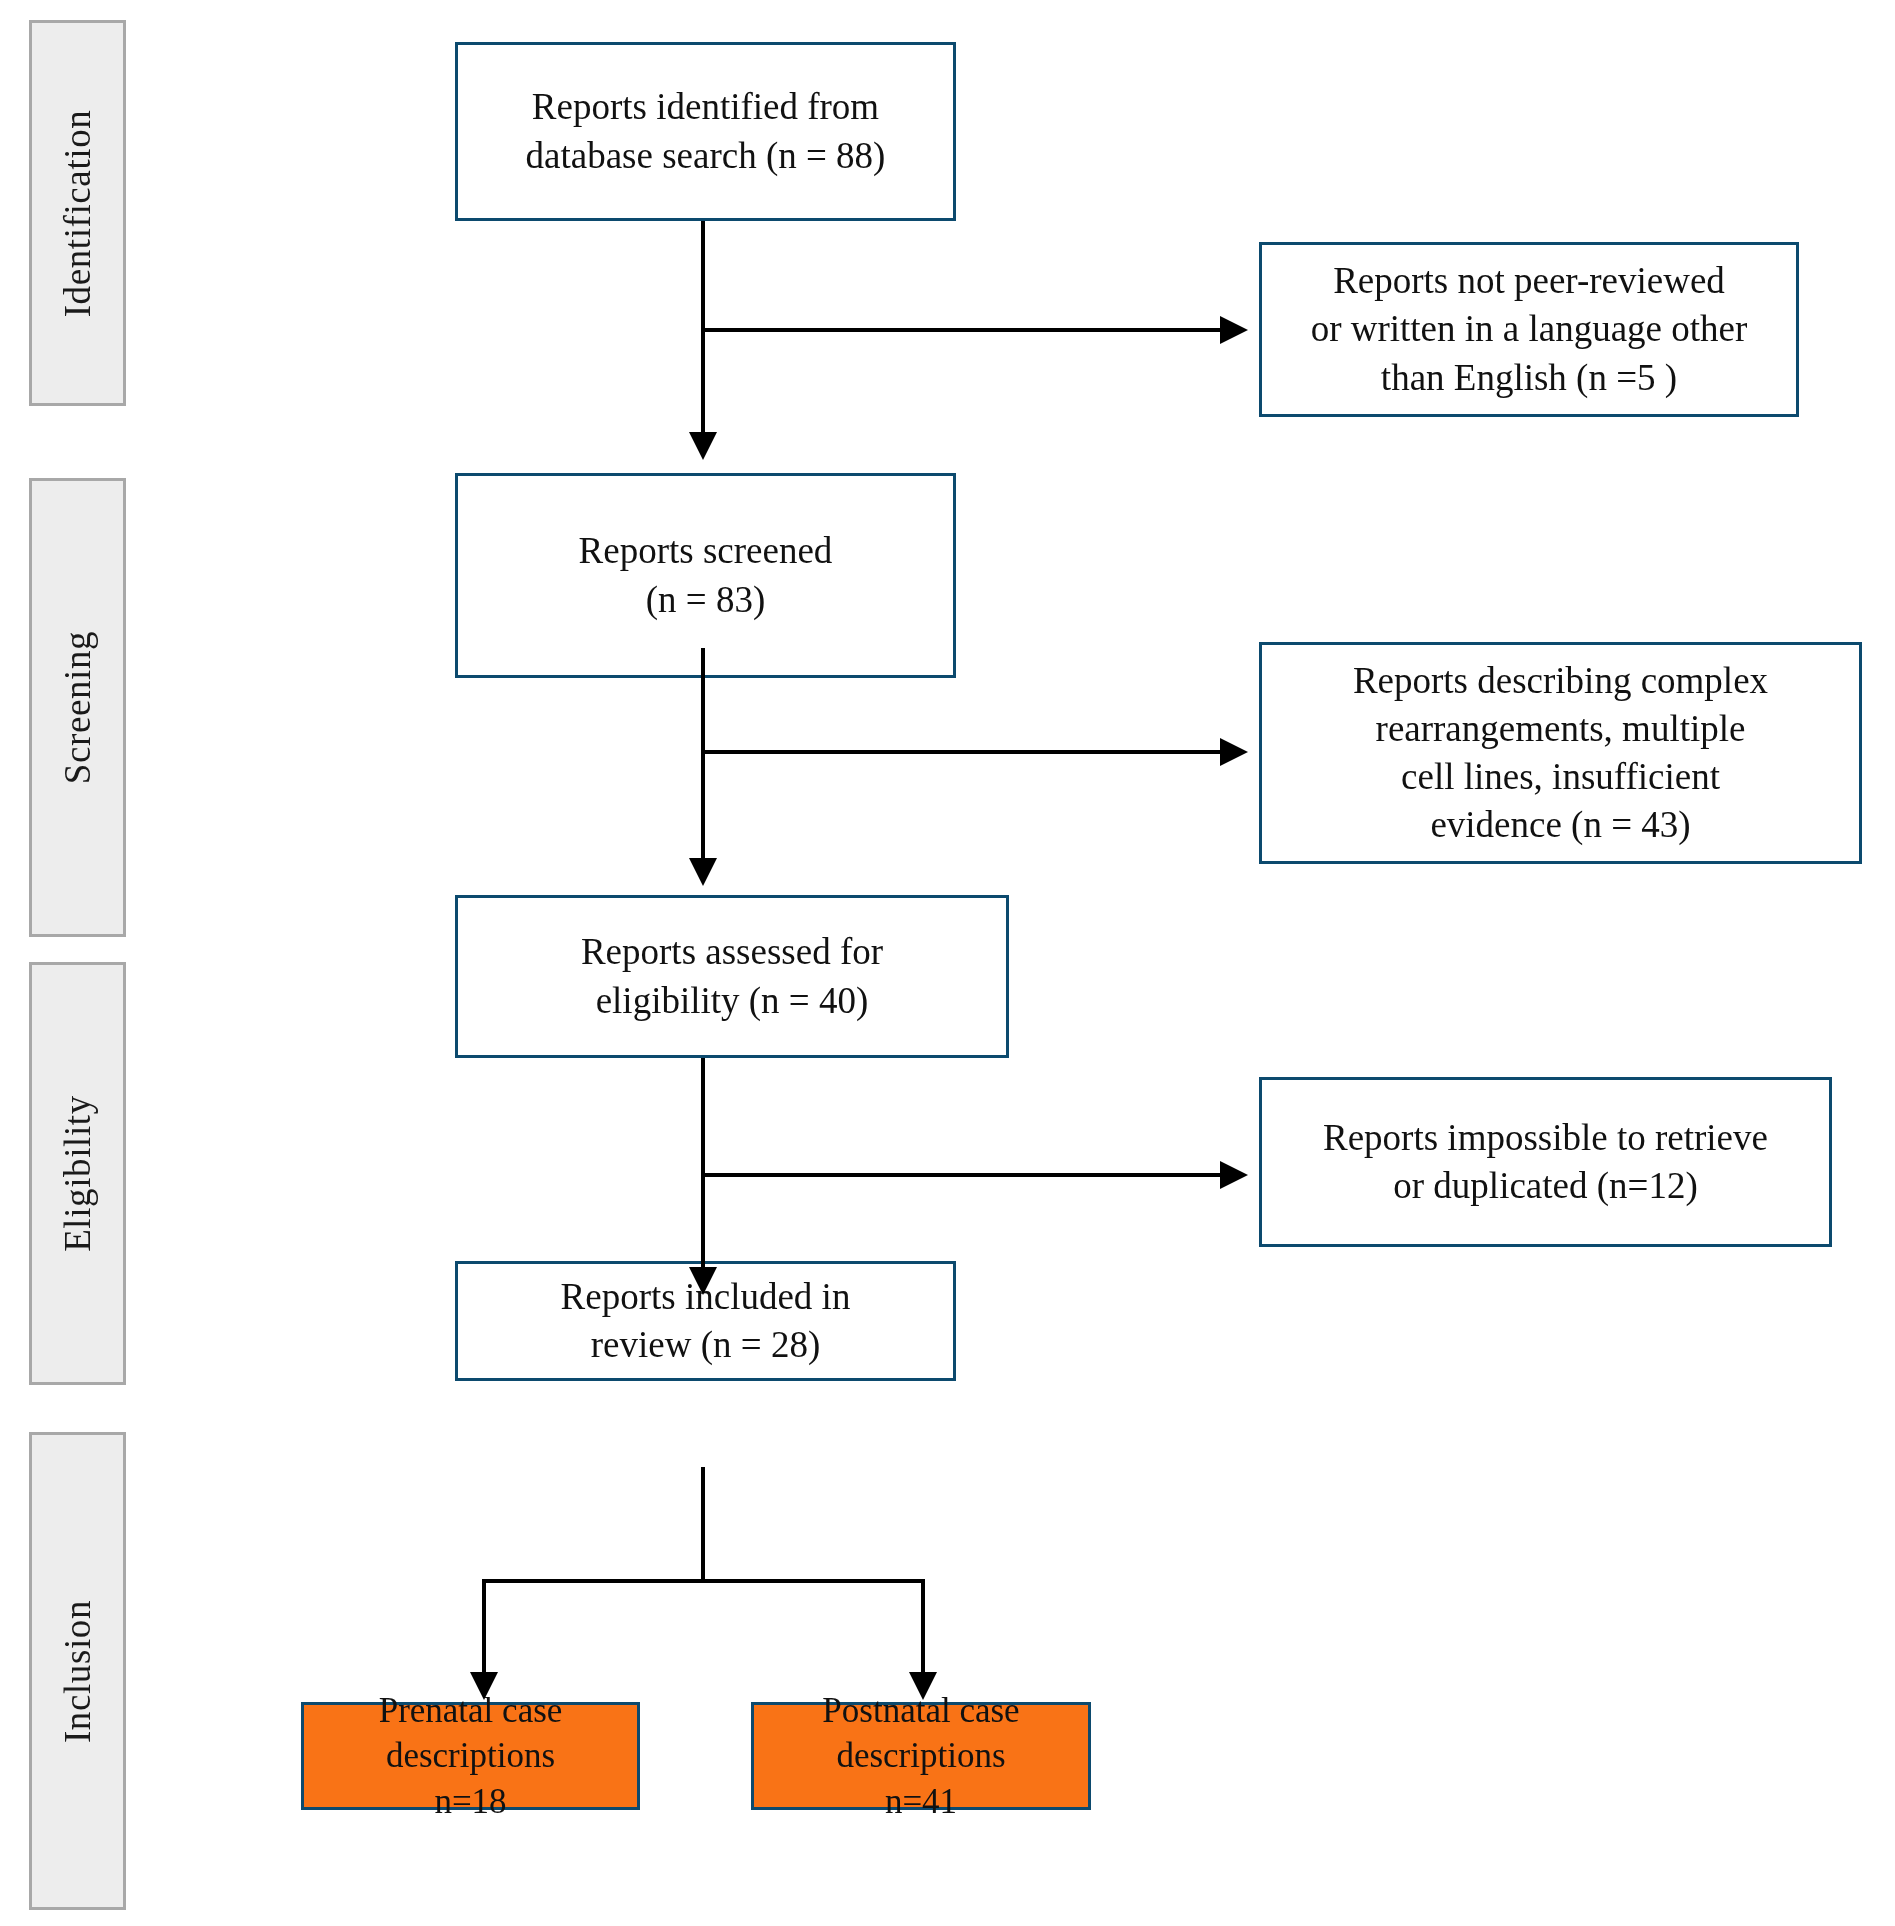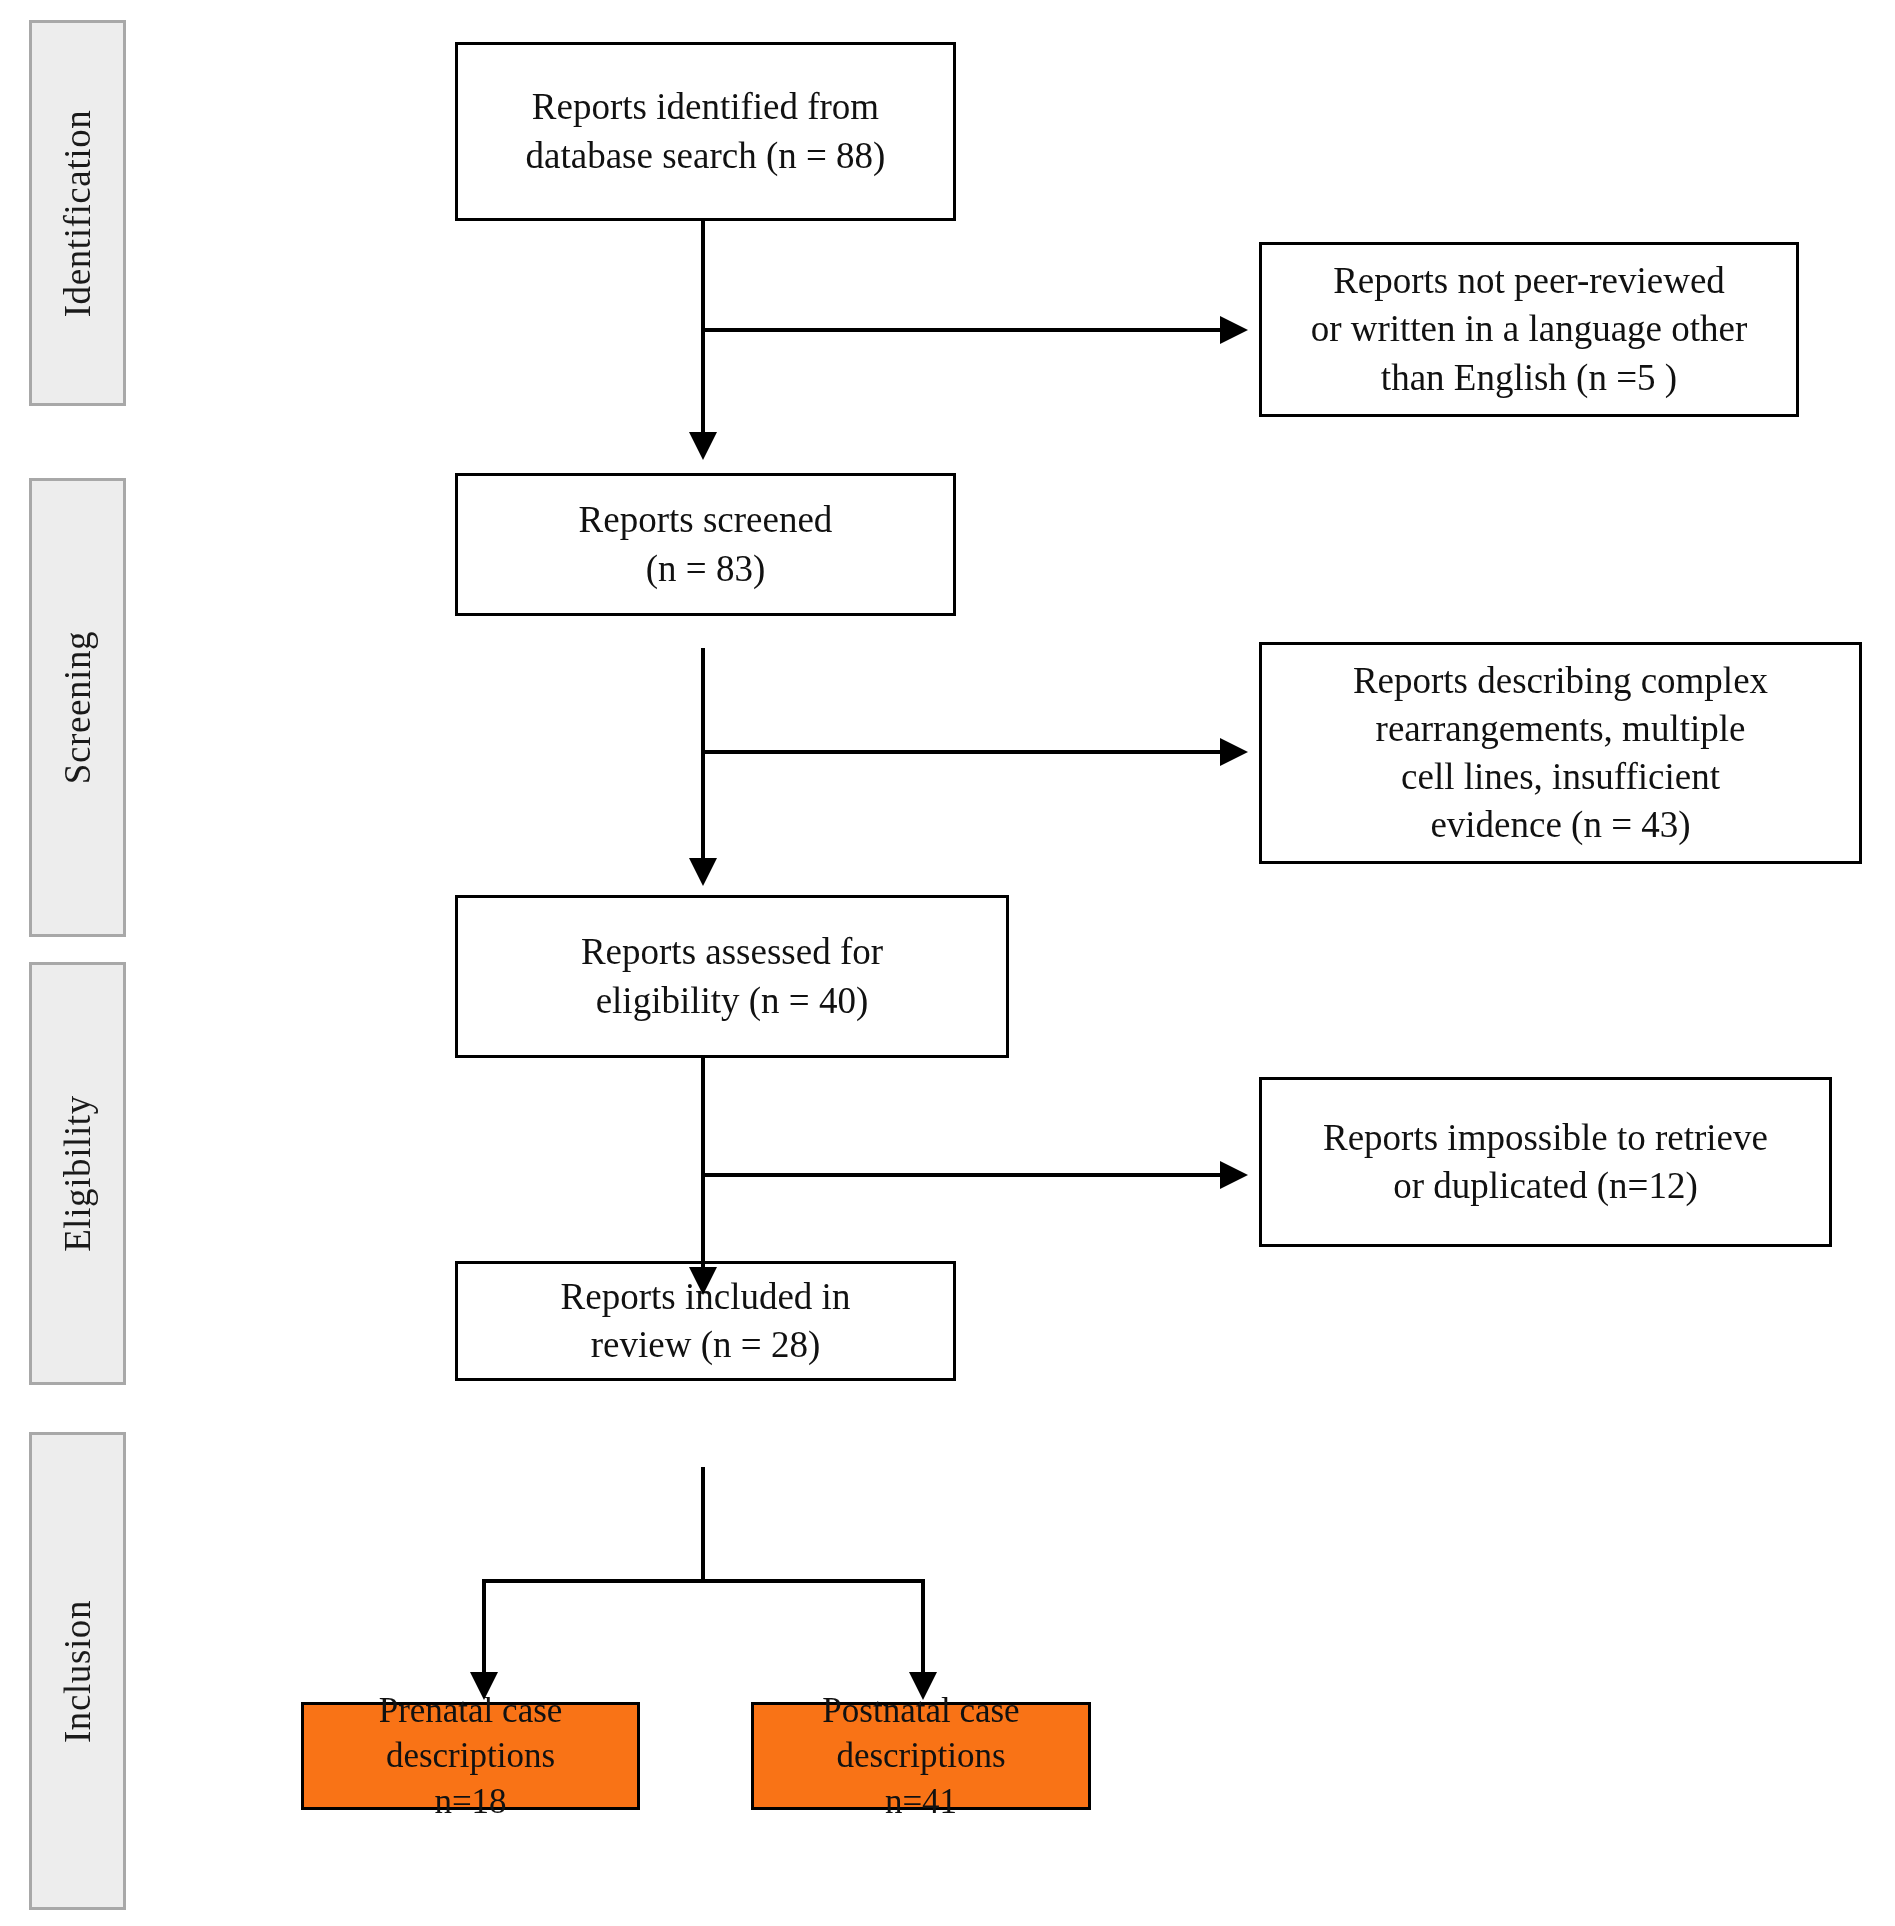--- a/index.html
+++ b/index.html
@@ -29,7 +29,7 @@
   .fbox{
     position:absolute;
     box-sizing:border-box;
-    border:3px solid #000000;
+    border:3px solid #0c4a6e;
     background:#ffffff;
     display:flex;align-items:center;justify-content:center;
     text-align:center;

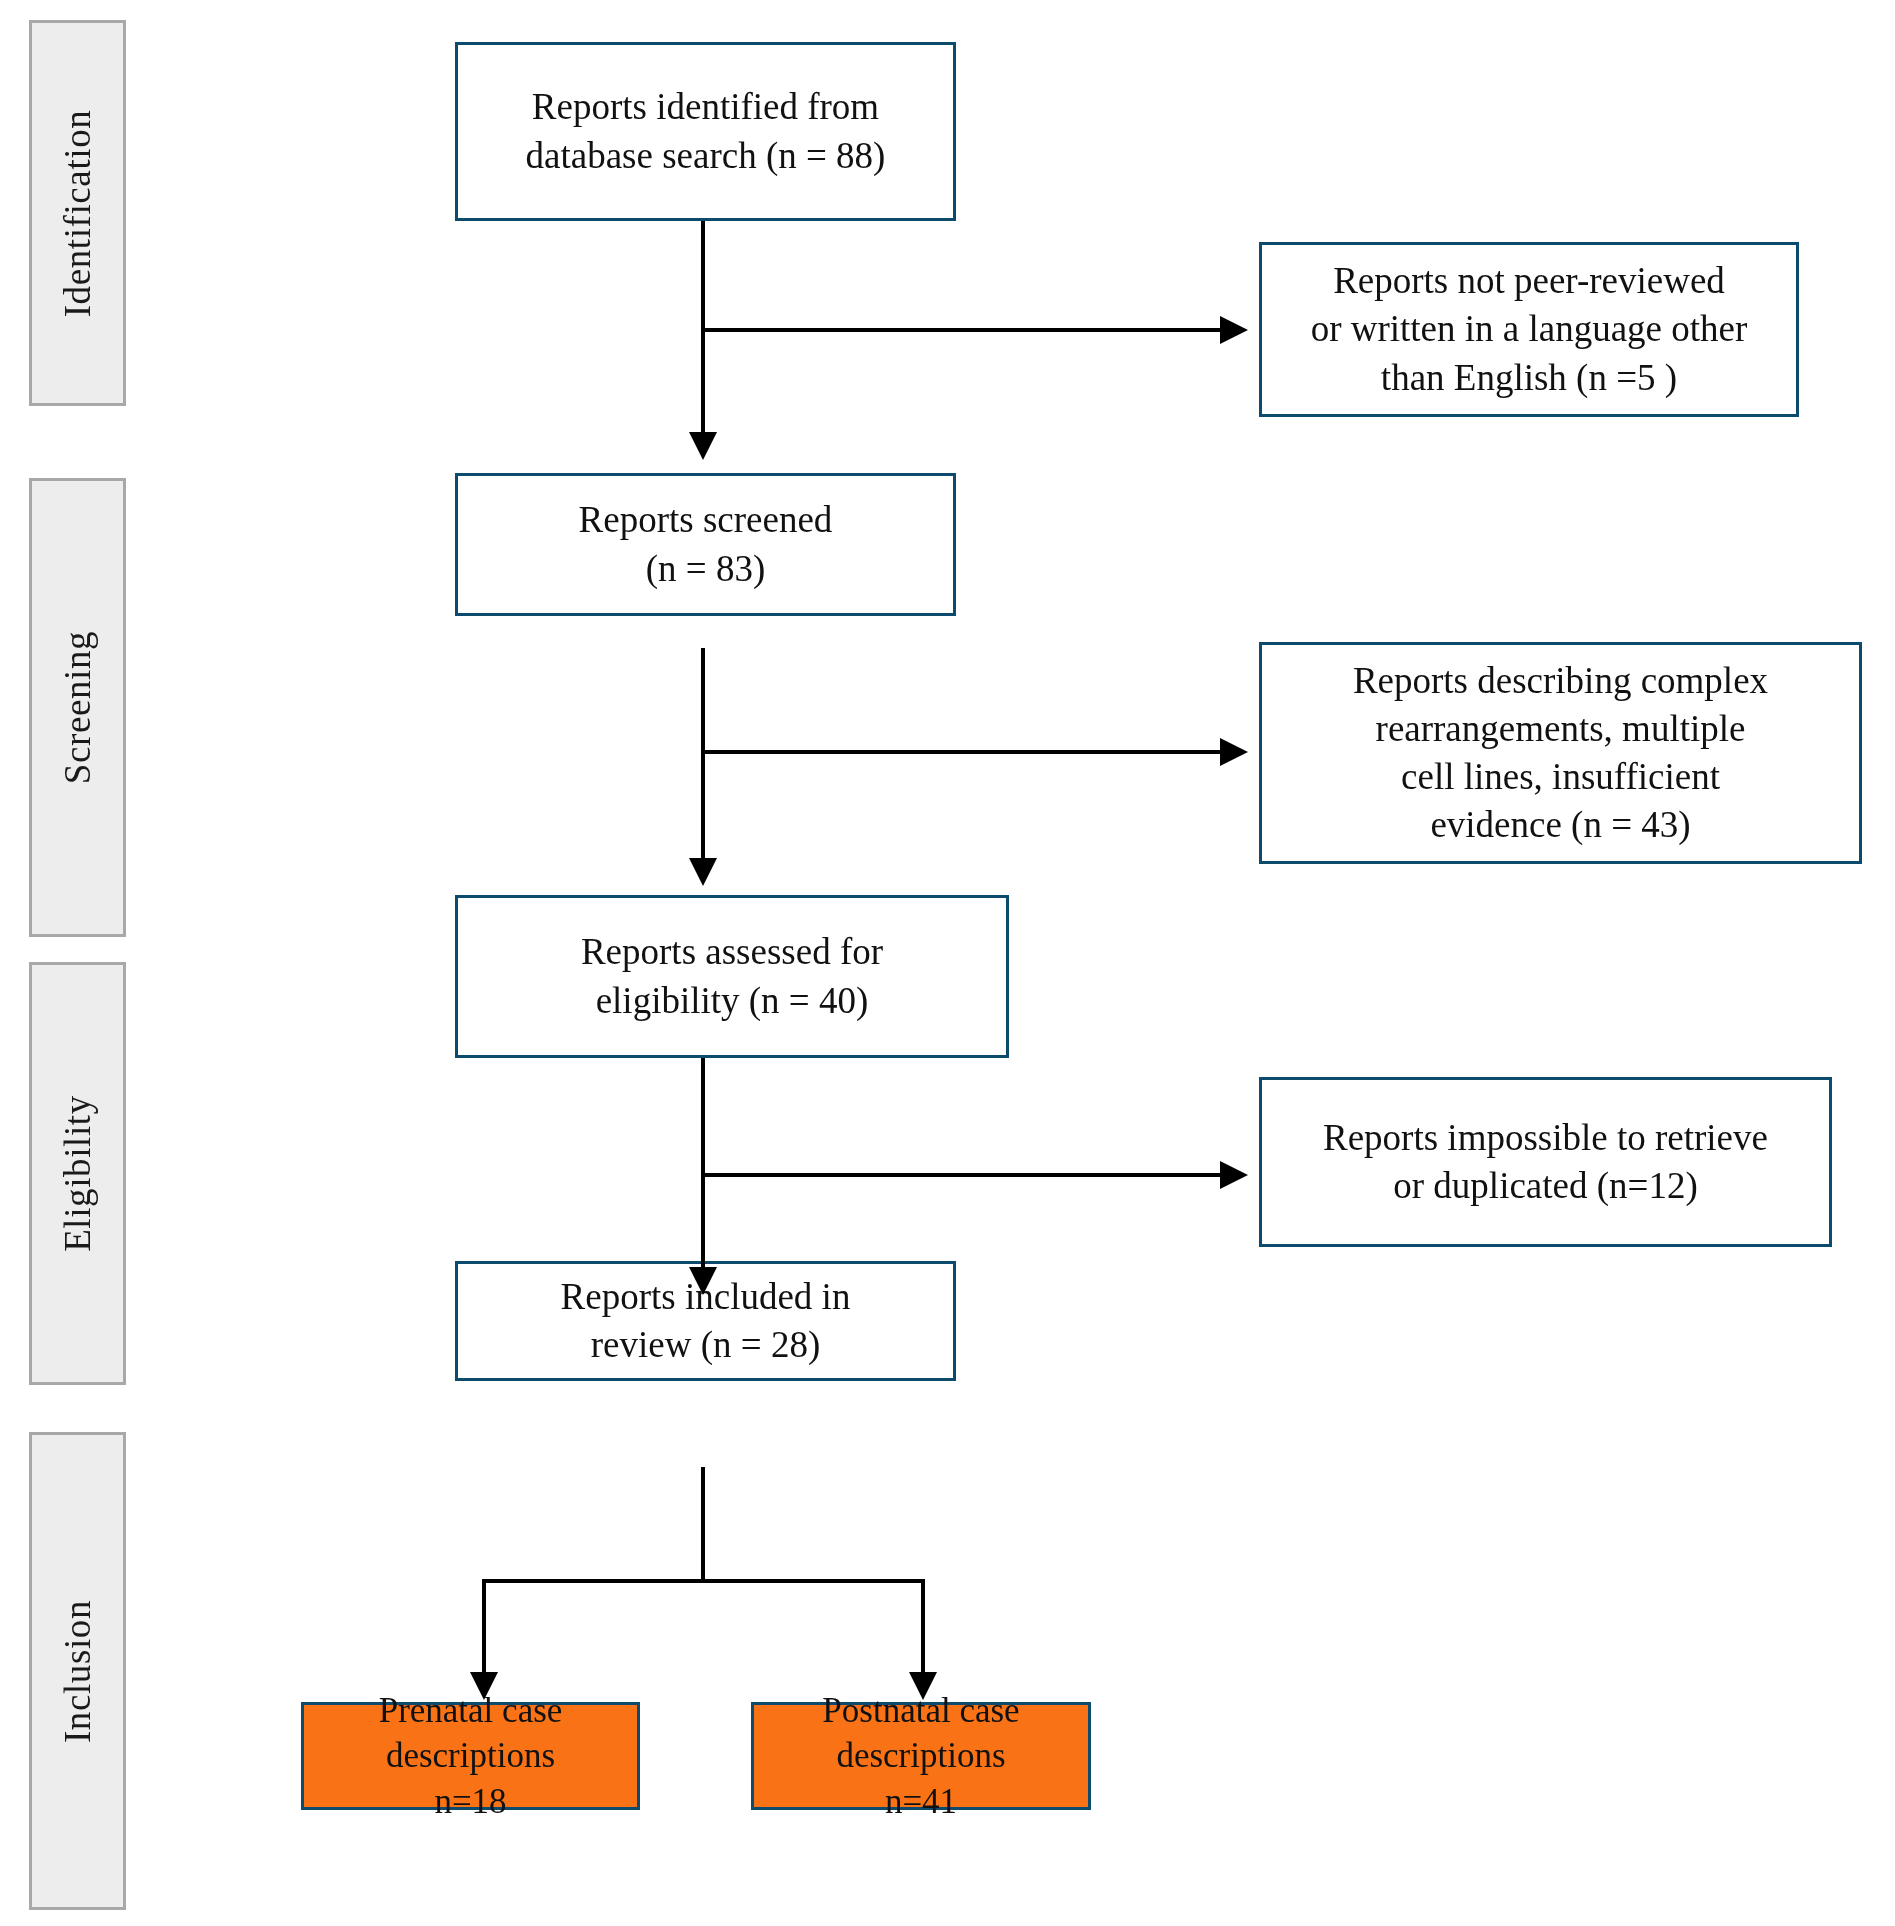--- a/index.html
+++ b/index.html
@@ -86,7 +86,7 @@
     </span>
   </div>
 
-  <div class="fbox" style="left:455px;top:473px;width:501px;height:143px;">
+  <div class="fbox" style="left:455px;top:473px;width:501px;height:205px;">
     <span class="txt">
       <span>Reports screened</span><br>
       <span>(n = 83)</span>

